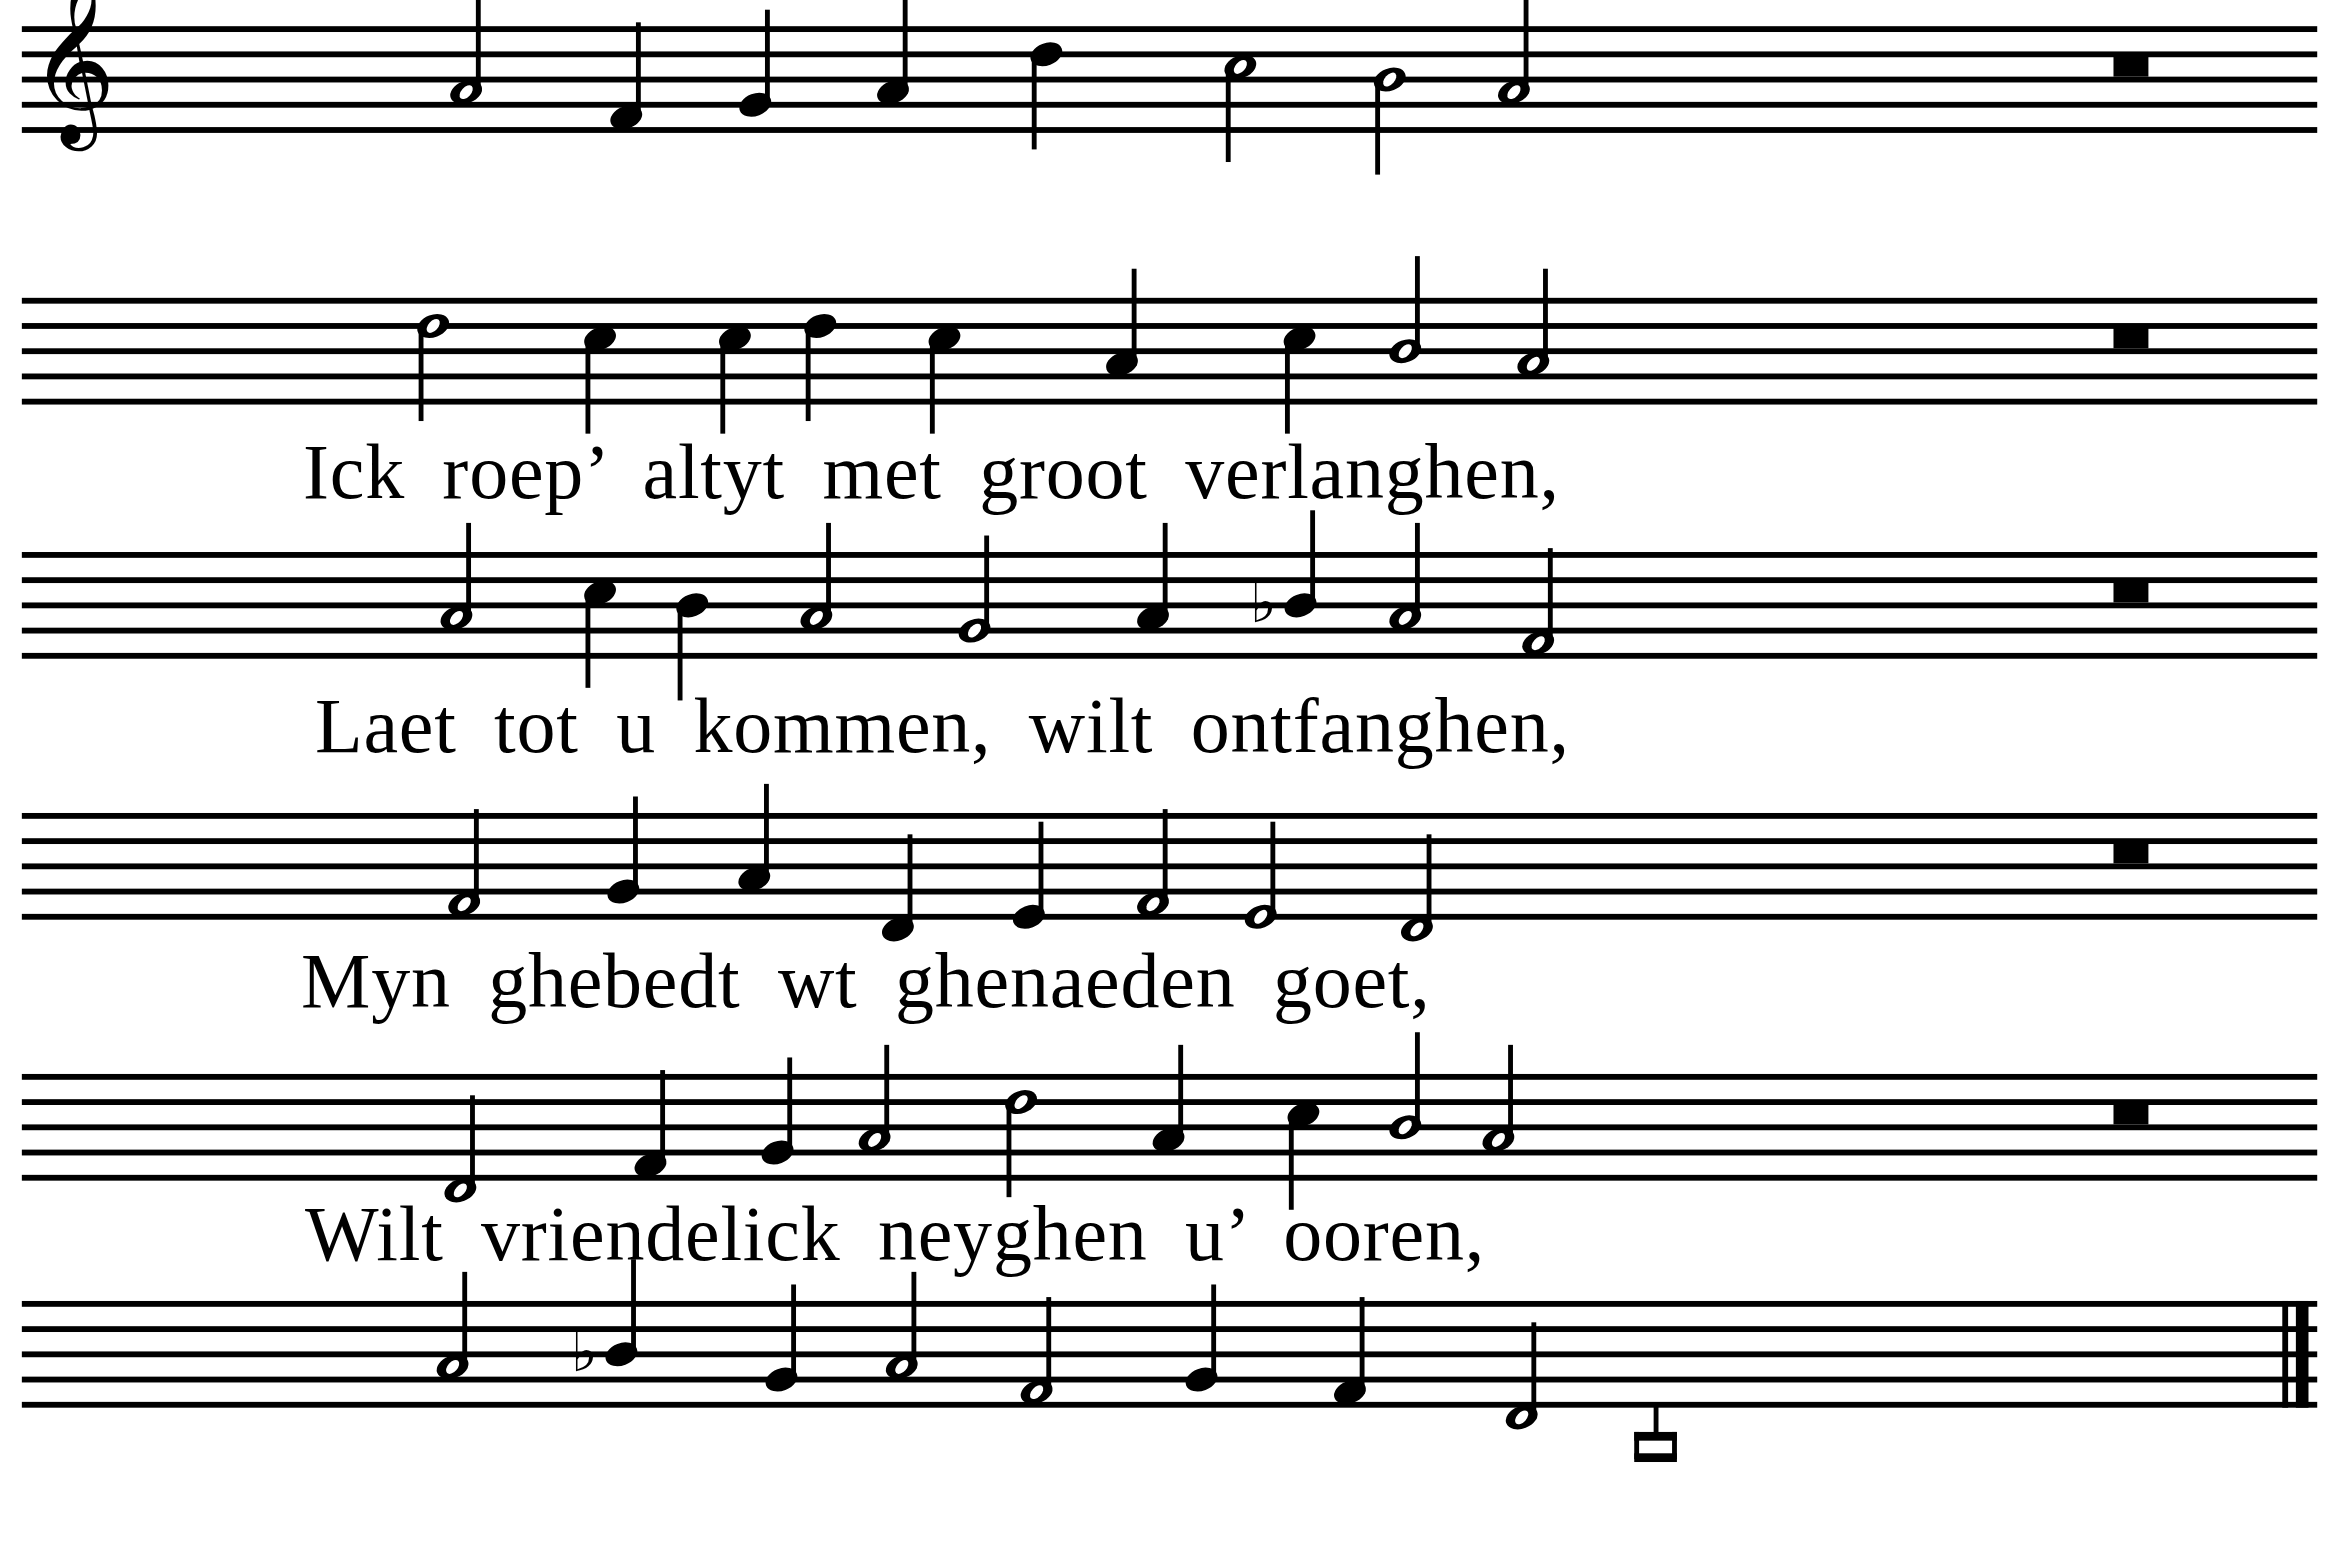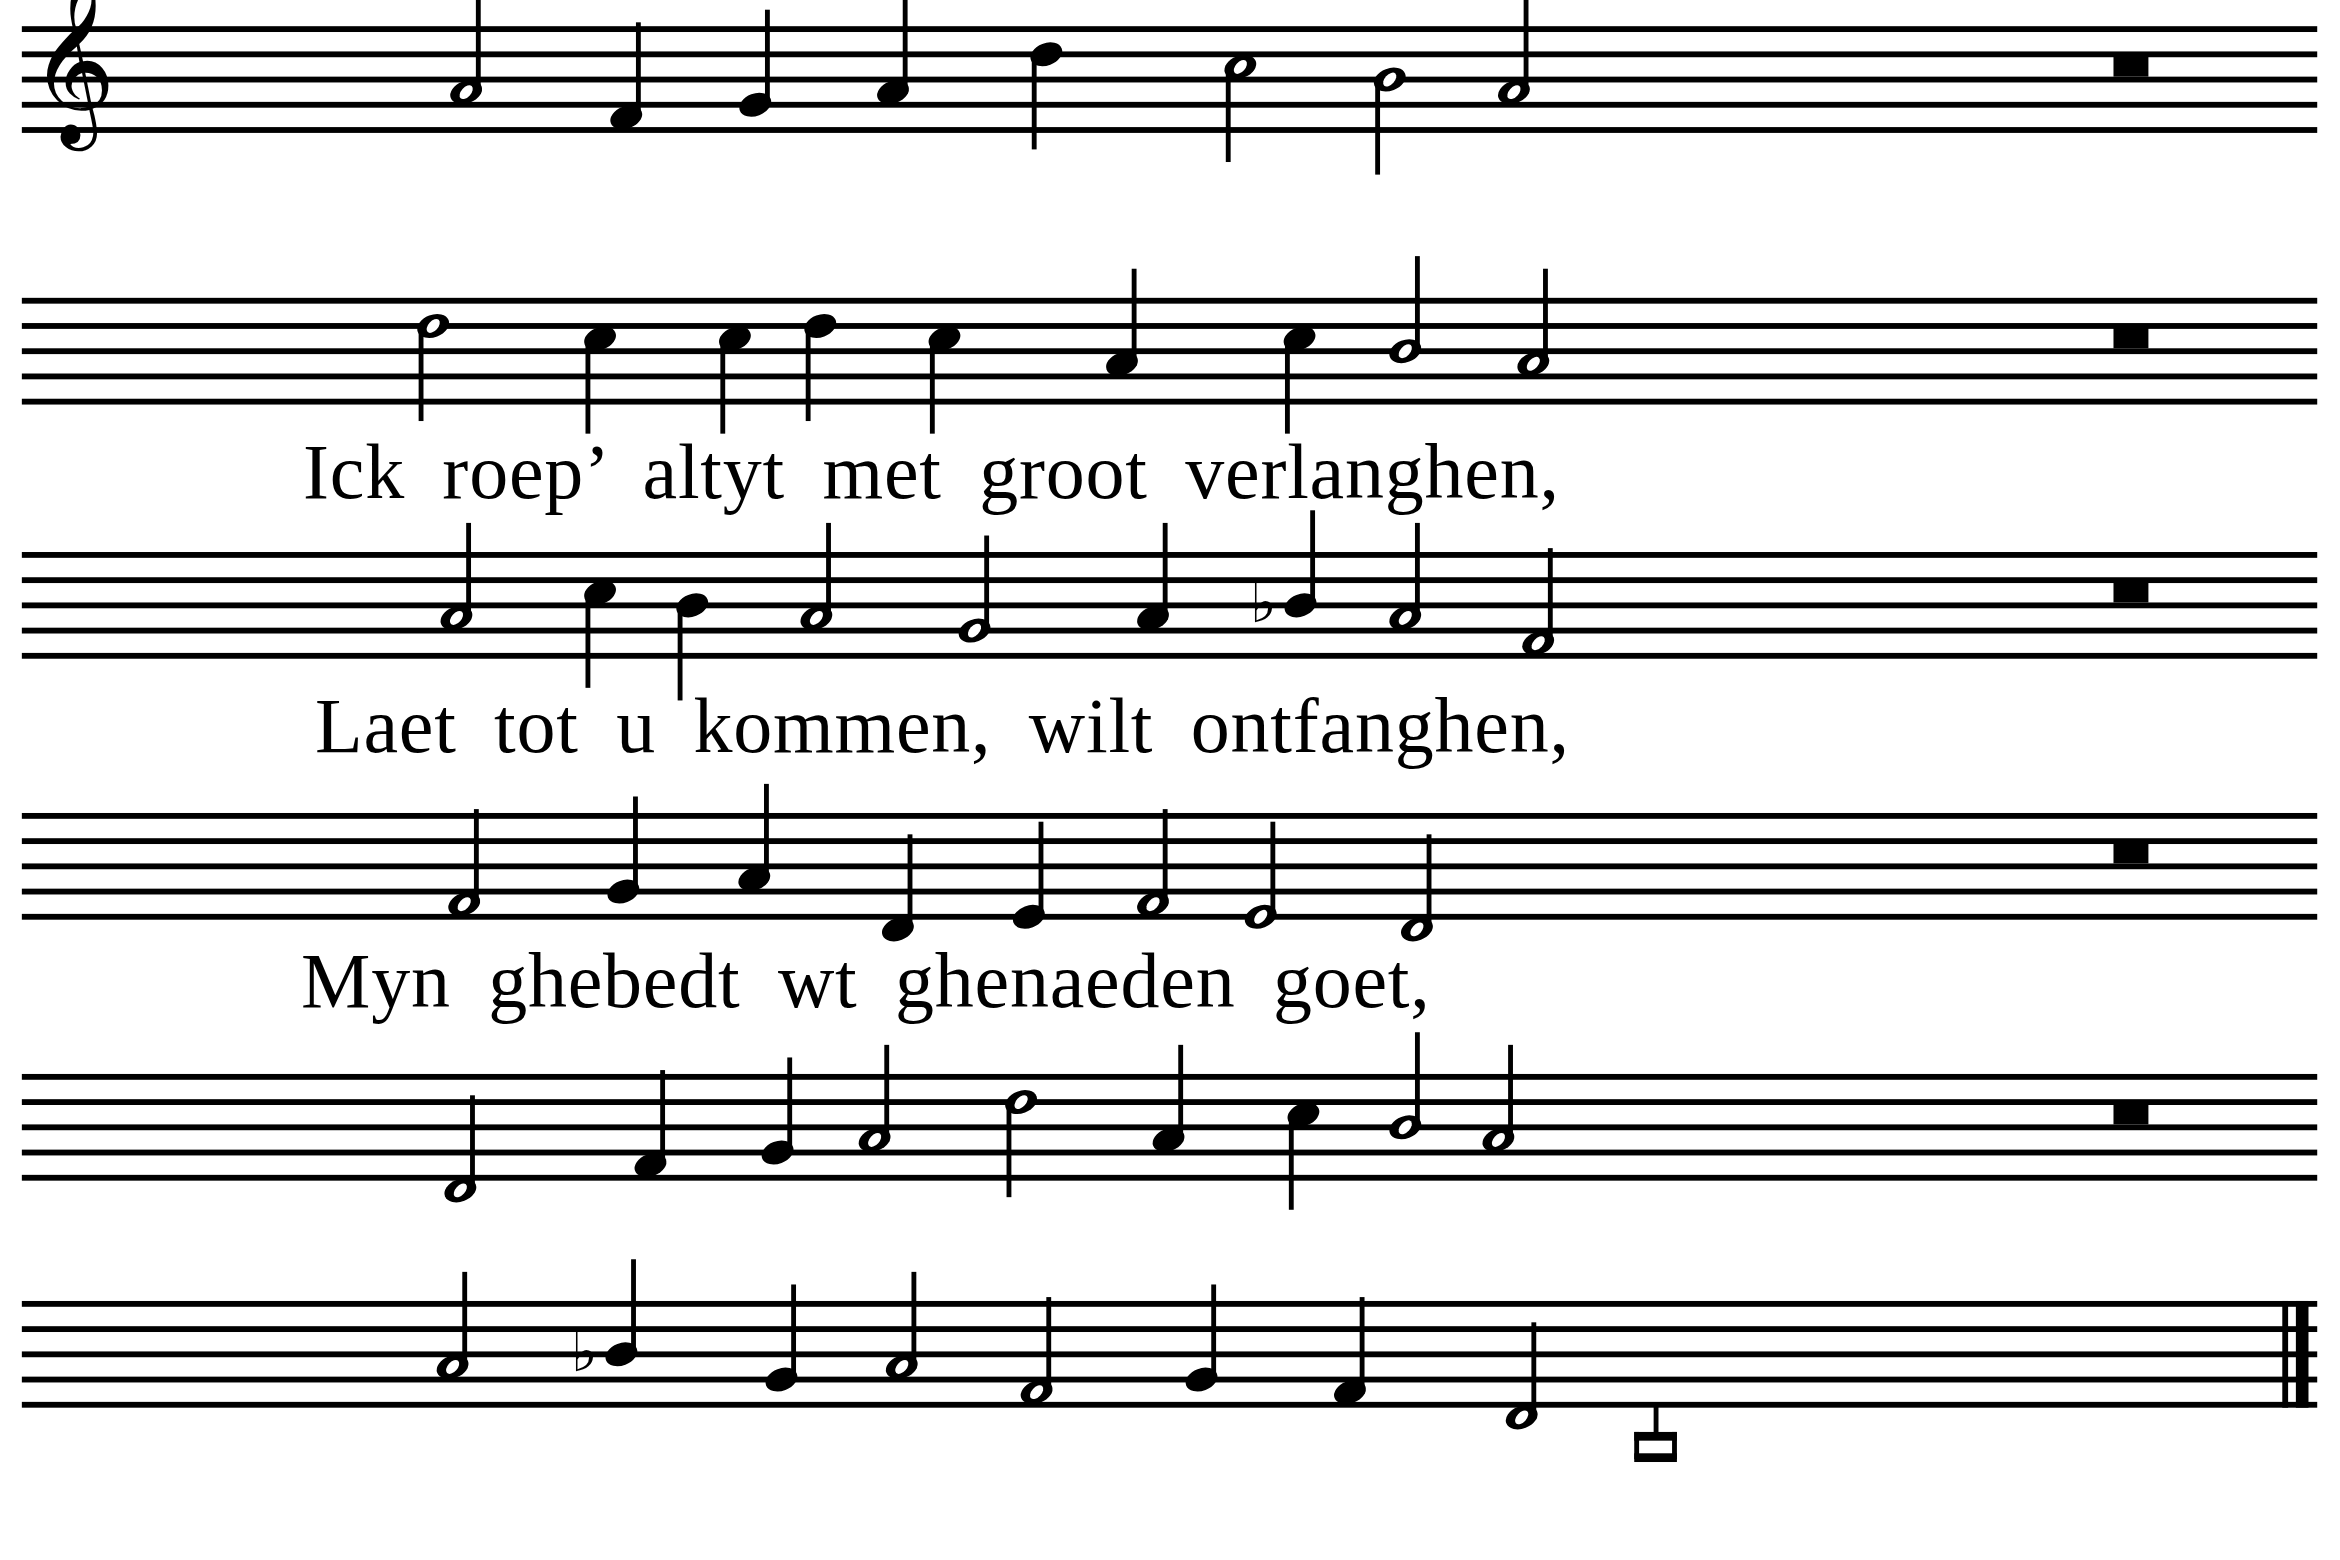--- a/index.html
+++ b/index.html
@@ -312,6 +312,7 @@
   <div class="lyric lyric-2">Ick roep’ altyt met groot verlanghen,</div>
   <div class="lyric lyric-3">Laet tot u kommen, wilt ontfanghen,</div>
   <div class="lyric lyric-4">Myn ghebedt wt ghenaeden goet,</div>
+  <div class="lyric lyric-5">Wilt vriendelick neyghen u’ ooren,</div>
 </div>
 
 

